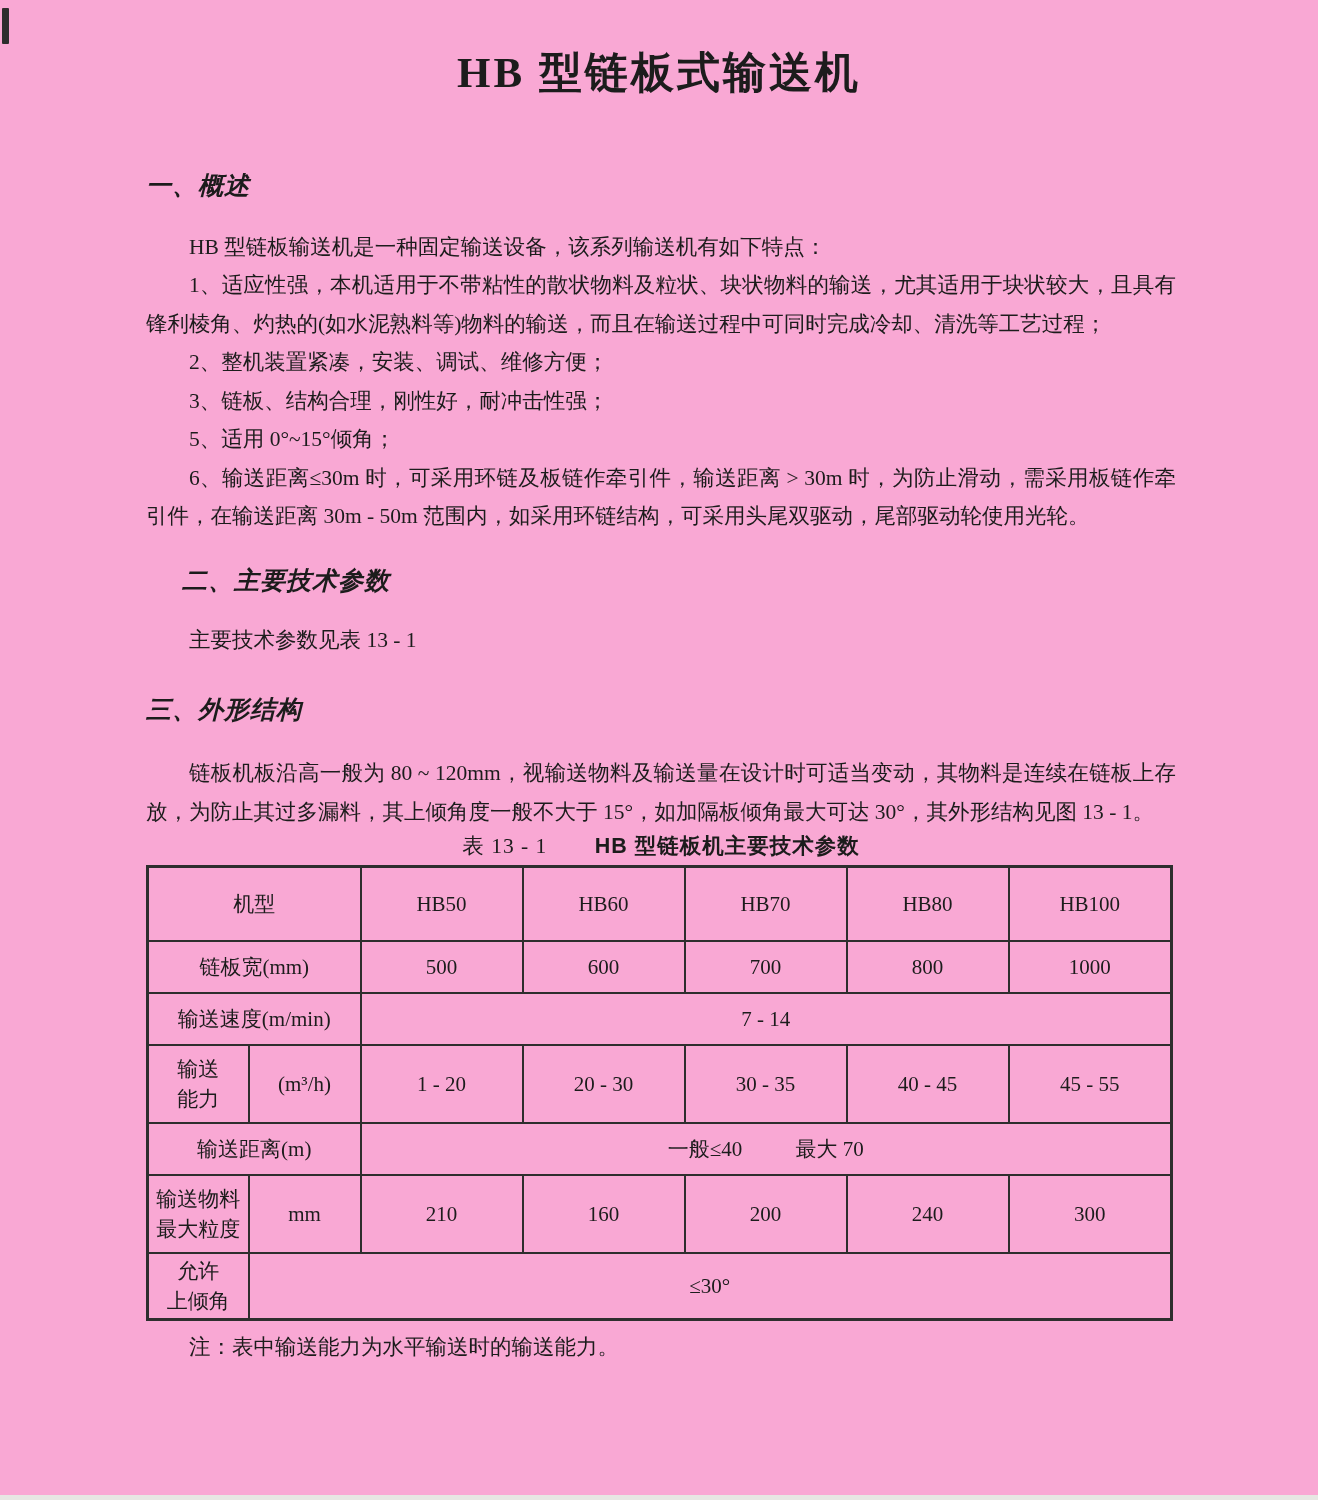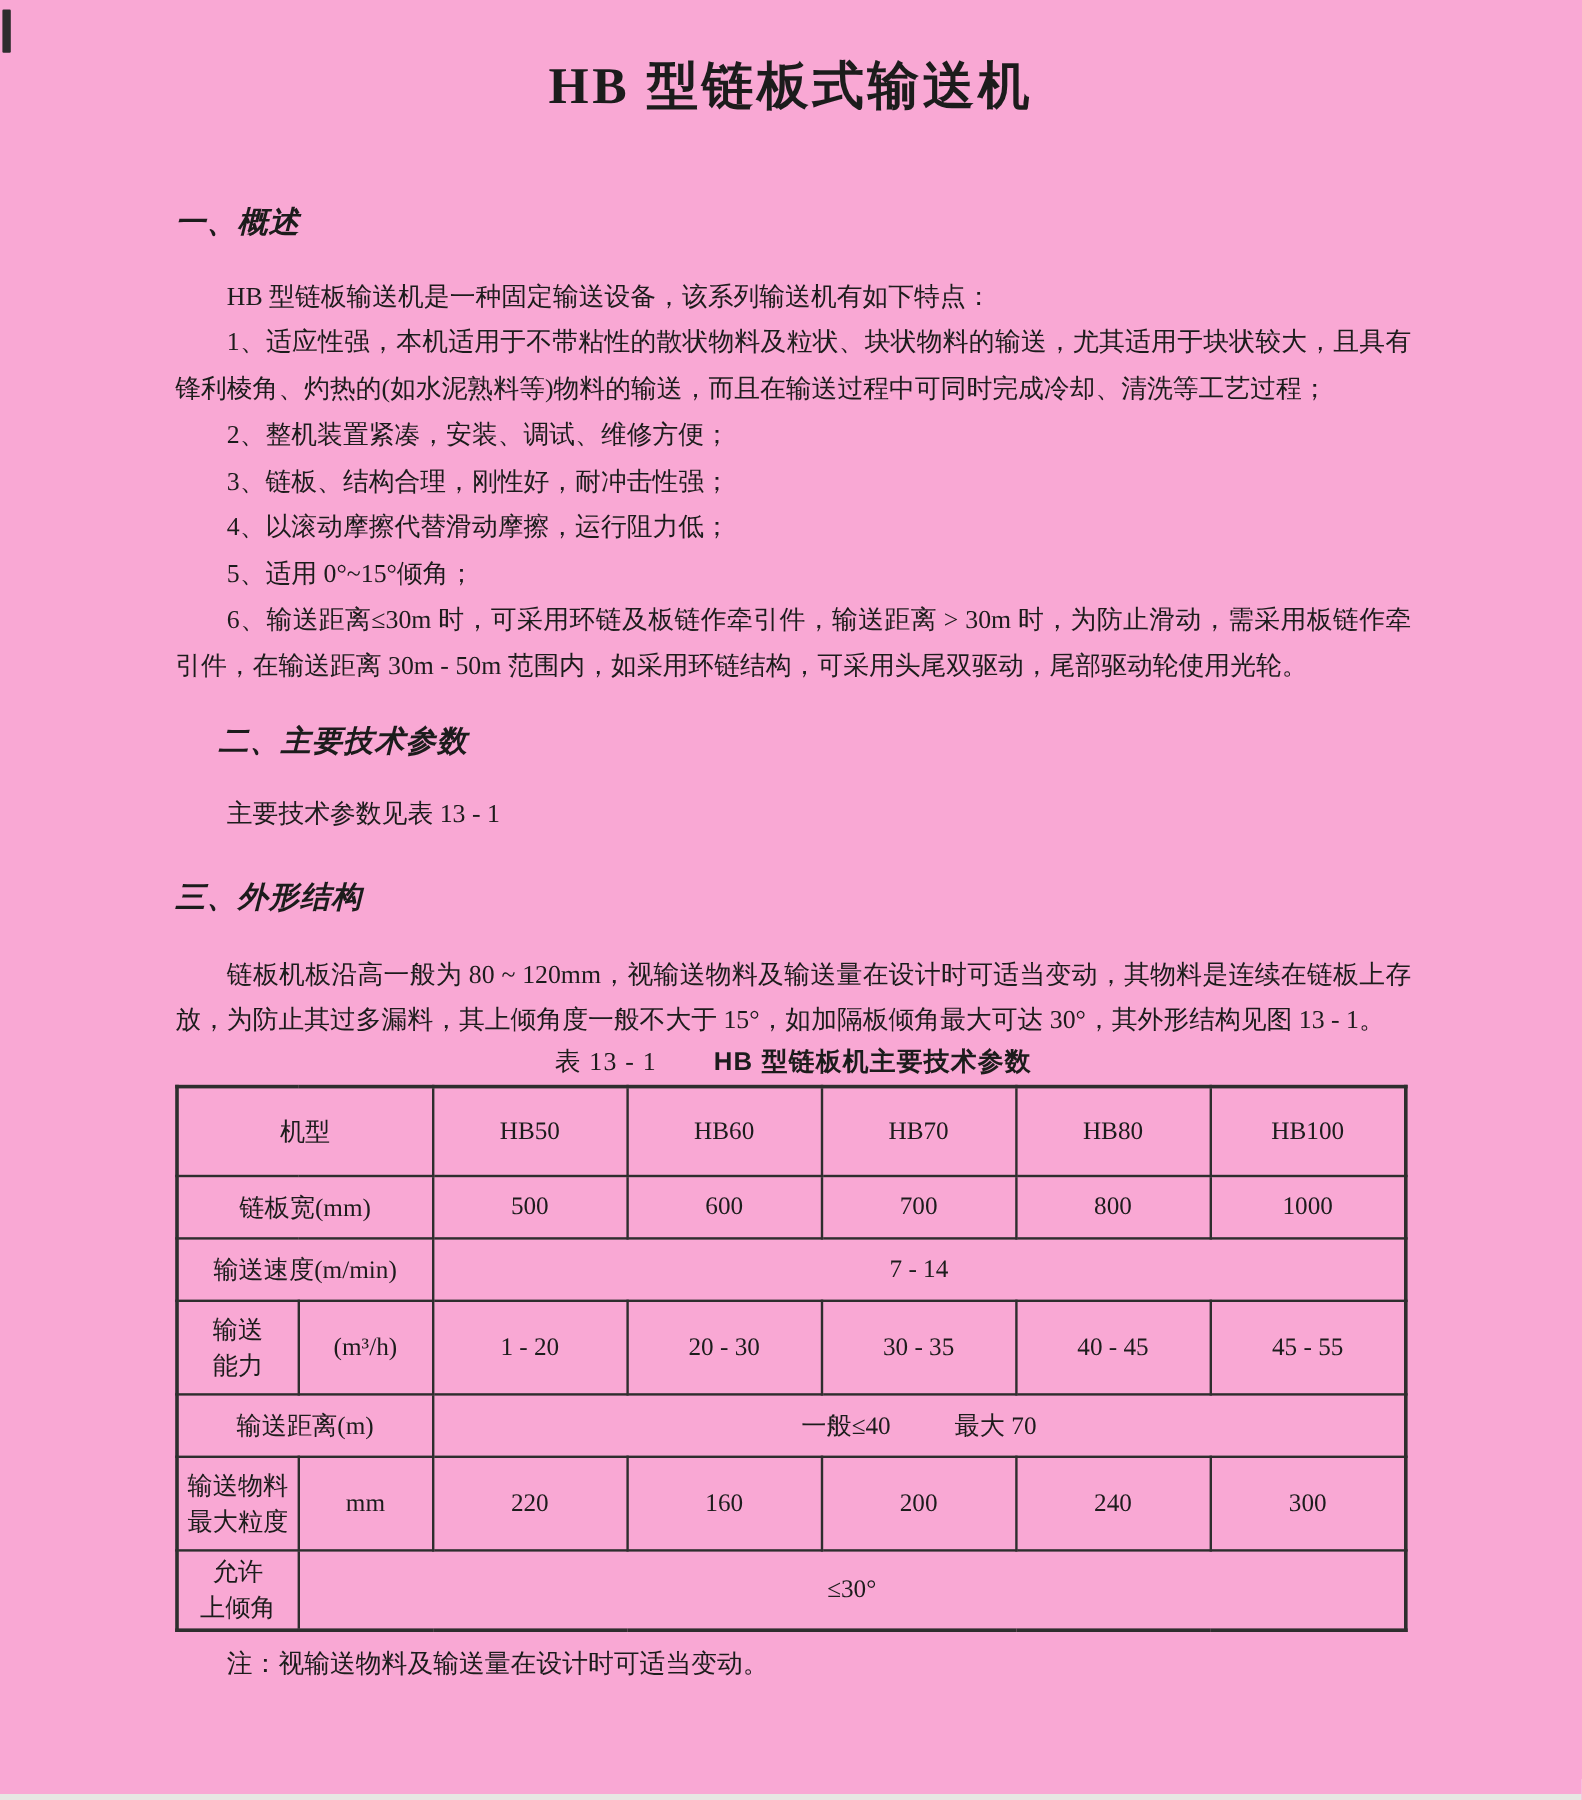--- a/index.html
+++ b/index.html
@@ -105,7 +105,6 @@
     <p class="body-text feature">1、适应性强，本机适用于不带粘性的散状物料及粒状、块状物料的输送，尤其适用于块状较大，且具有锋利棱角、灼热的(如水泥熟料等)物料的输送，而且在输送过程中可同时完成冷却、清洗等工艺过程；</p>
     <p class="body-text feature">2、整机装置紧凑，安装、调试、维修方便；</p>
     <p class="body-text feature">3、链板、结构合理，刚性好，耐冲击性强；</p>
-    <p class="body-text feature">4、以滚动摩擦代替滑动摩擦，运行阻力低；</p>
     <p class="body-text feature">5、适用 0°~15°倾角；</p>
     <p class="body-text feature">6、输送距离≤30m 时，可采用环链及板链作牵引件，输送距离 &gt; 30m 时，为防止滑动，需采用板链作牵引件，在输送距离 30m - 50m 范围内，如采用环链结构，可采用头尾双驱动，尾部驱动轮使用光轮。</p>
 

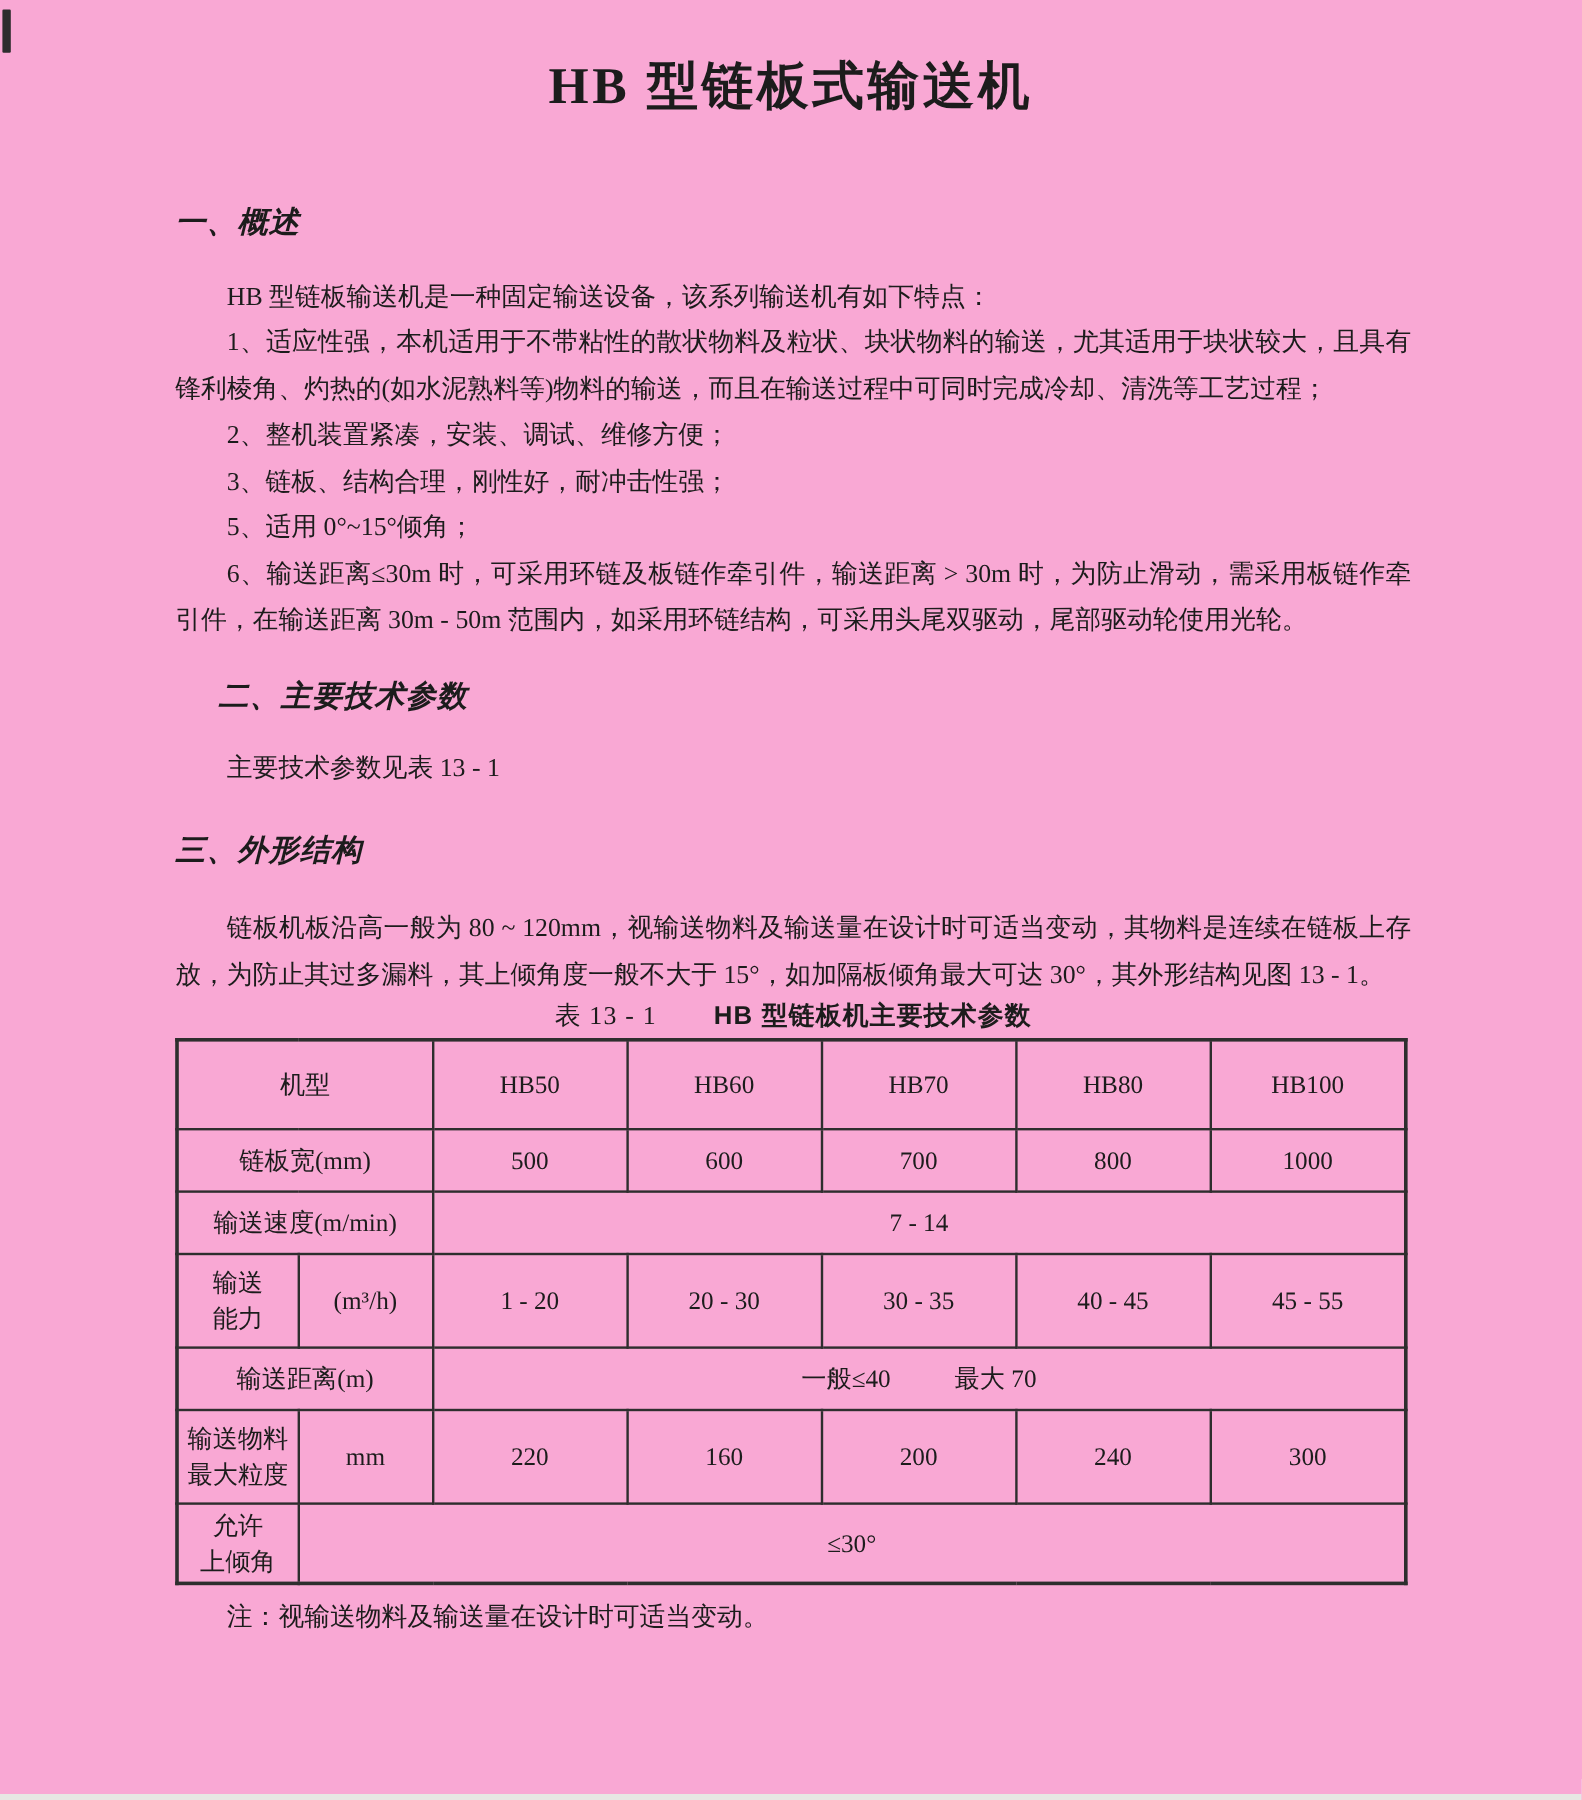--- a/index.html
+++ b/index.html
@@ -175,7 +175,7 @@
             <div>最大粒度</div>
           </td>
           <td>mm</td>
-          <td>220</td>
+          <td>210</td>
           <td>160</td>
           <td>200</td>
           <td>240</td>

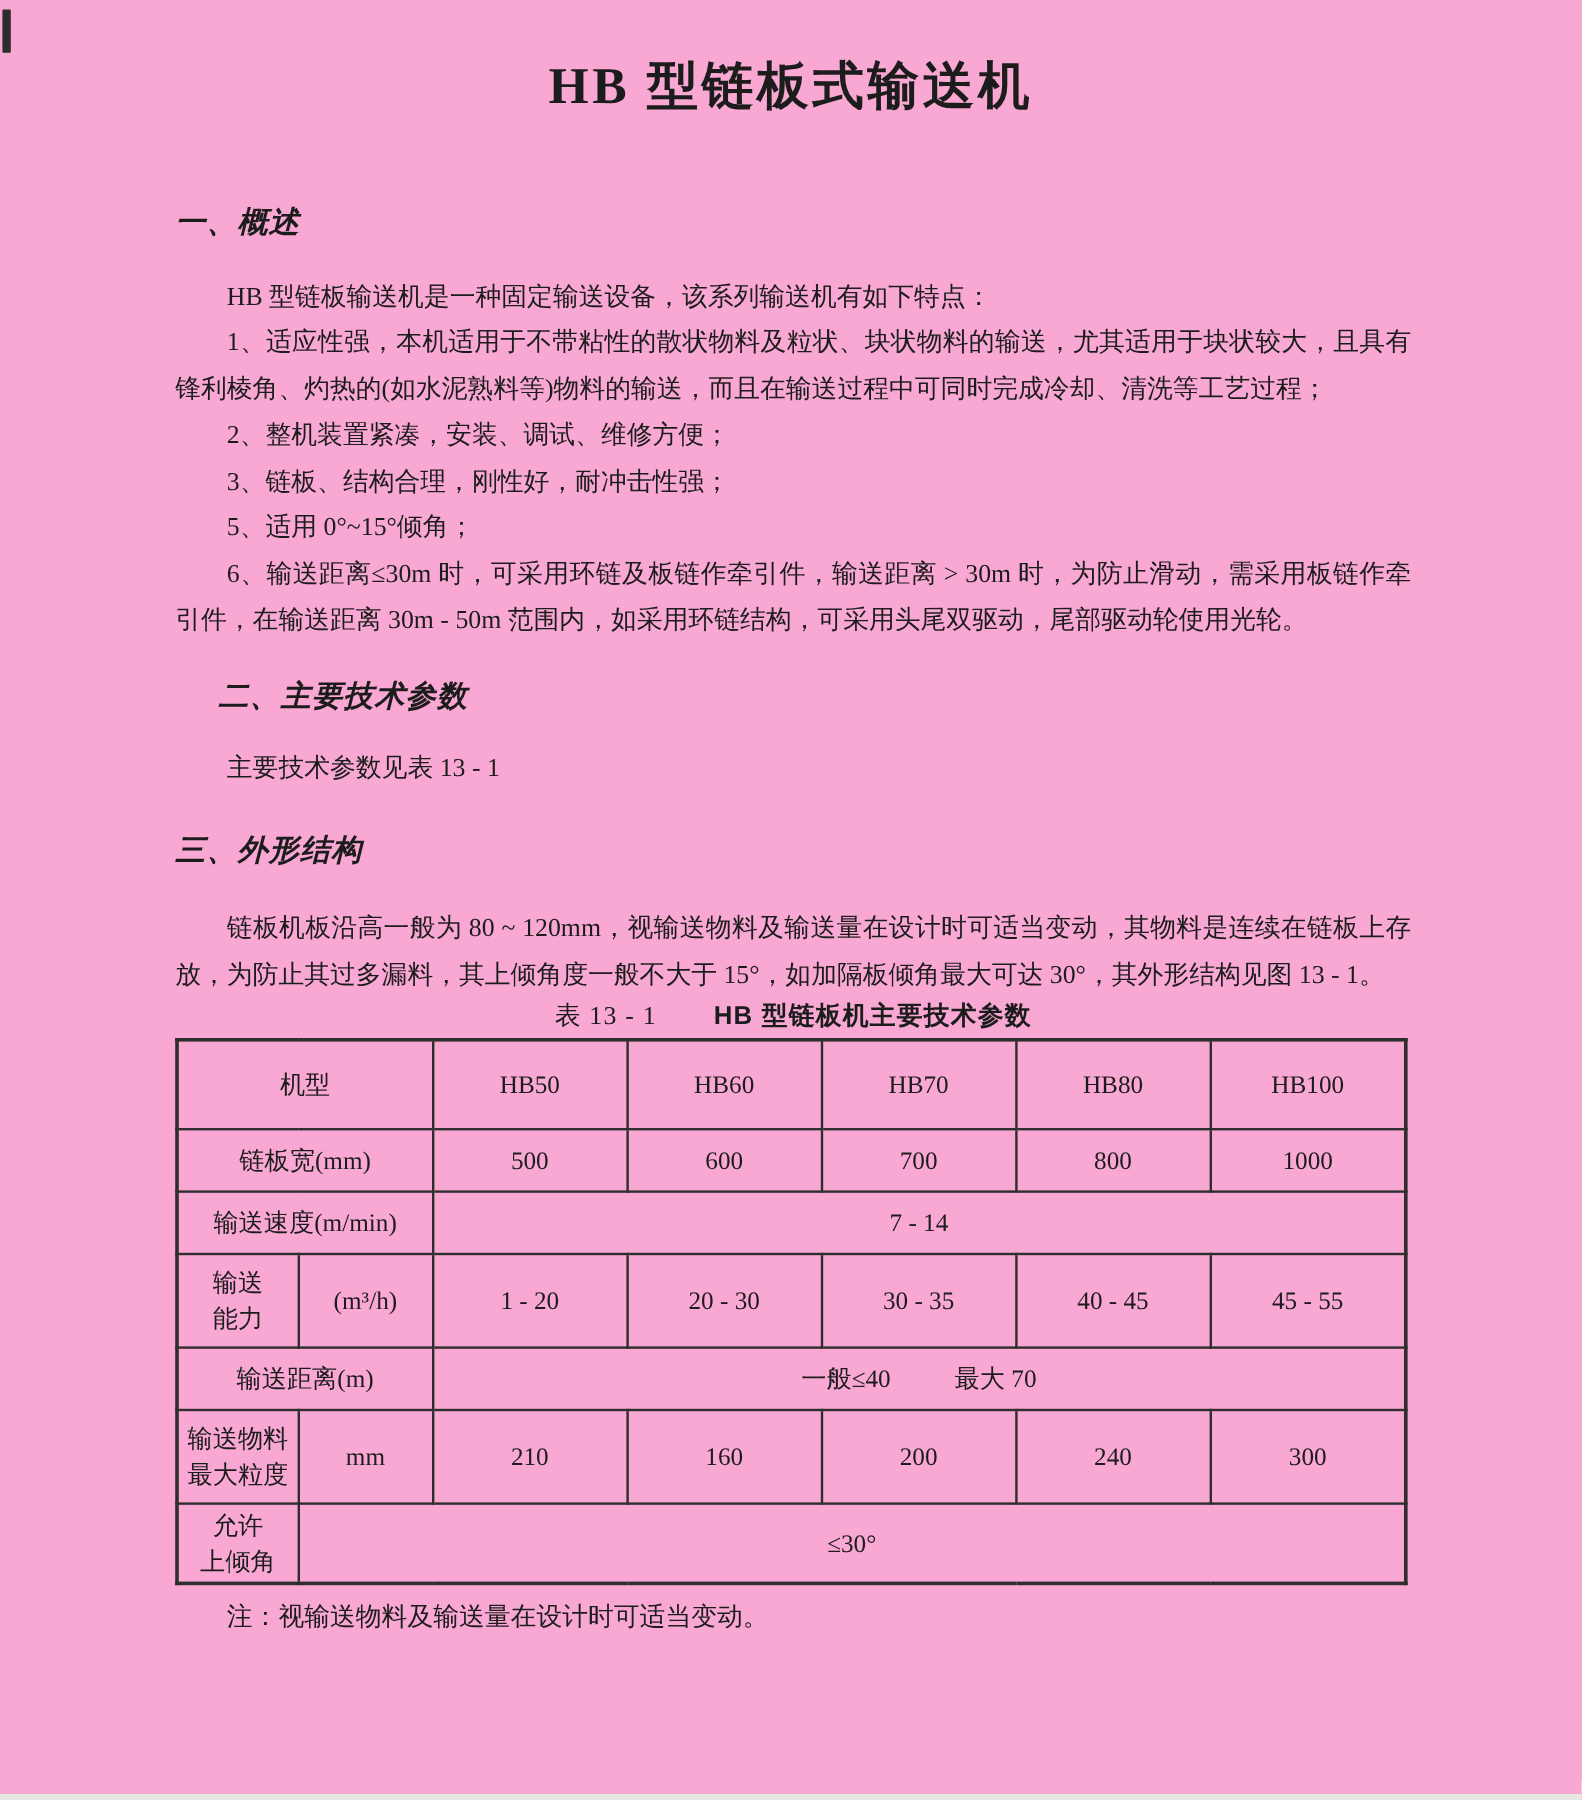--- a/index.html
+++ b/index.html
@@ -191,7 +191,7 @@
       </tbody>
     </table>
 
-    <p class="table-note">注：视输送物料及输送量在设计时可适当变动。</p>
+    <p class="table-note">注：表中输送能力为水平输送时的输送能力。</p>
   </div>
 
   <div class="scan-edge"></div>

